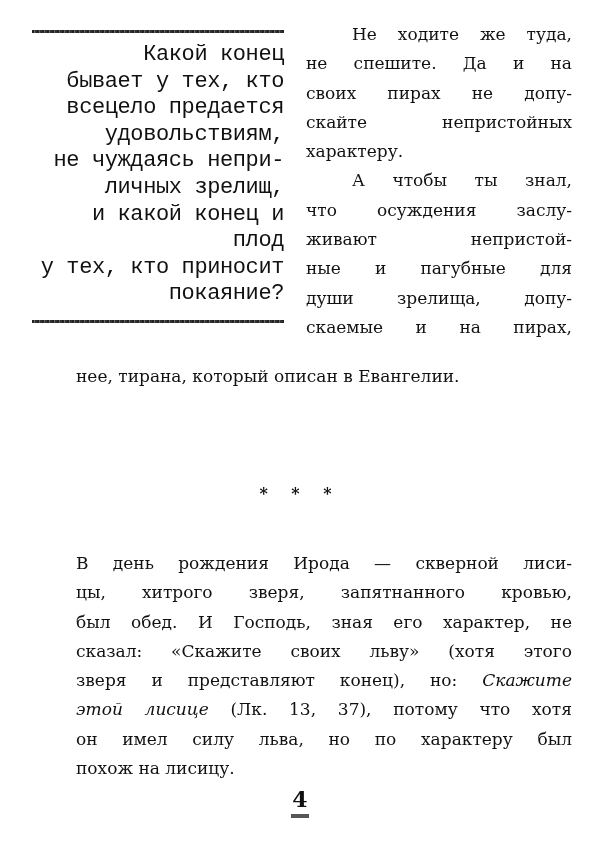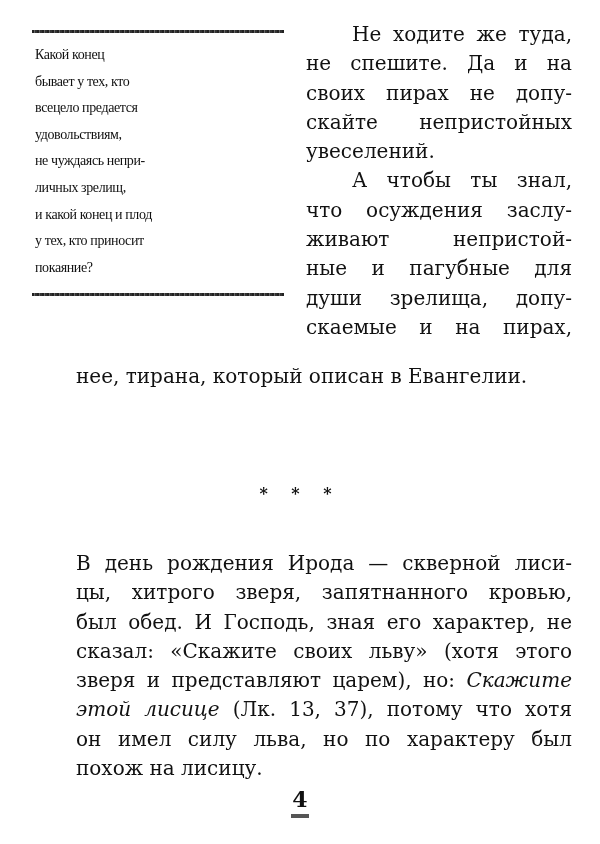--- a/index.html
+++ b/index.html
@@ -19,7 +19,7 @@
       padding-left: 3px; white-space: pre-line; color: #111;
     }
     .serif {
-      font-family: "DejaVu Serif", serif; font-size: 20px; color: #111;
+      font-family: "DejaVu Serif", serif; font-size: 17px; color: #111;
     }
     .right-col {
       position: absolute; left: 306px; top: 20px; width: 266px;

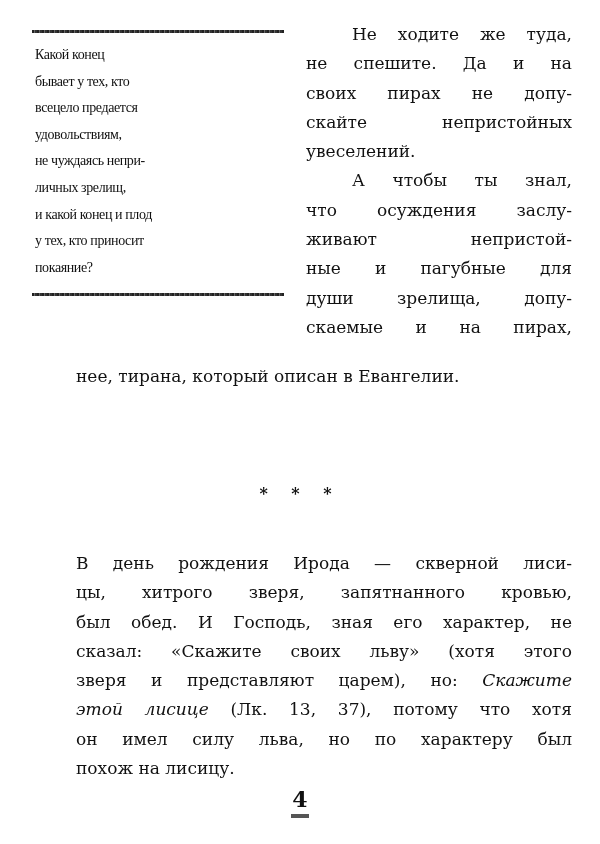--- a/index.html
+++ b/index.html
@@ -14,9 +14,9 @@
     .rule.top { margin-bottom: 9px; }
     .rule.bottom { margin-top: 12px; }
     .sidebar-text {
-      font-family: Liberation Serif, serif;
-      font-size: 14px; line-height: 26.6px; letter-spacing: -0.4px;
-      padding-left: 3px; white-space: pre-line; color: #111;
+      font-family: Liberation Mono, monospace;
+      font-size: 22px; line-height: 26.6px; letter-spacing: -0.4px;
+      padding-left: 3px; white-space: pre-line; color: #111; text-align: right;
     }
     .serif {
       font-family: "DejaVu Serif", serif; font-size: 17px; color: #111;

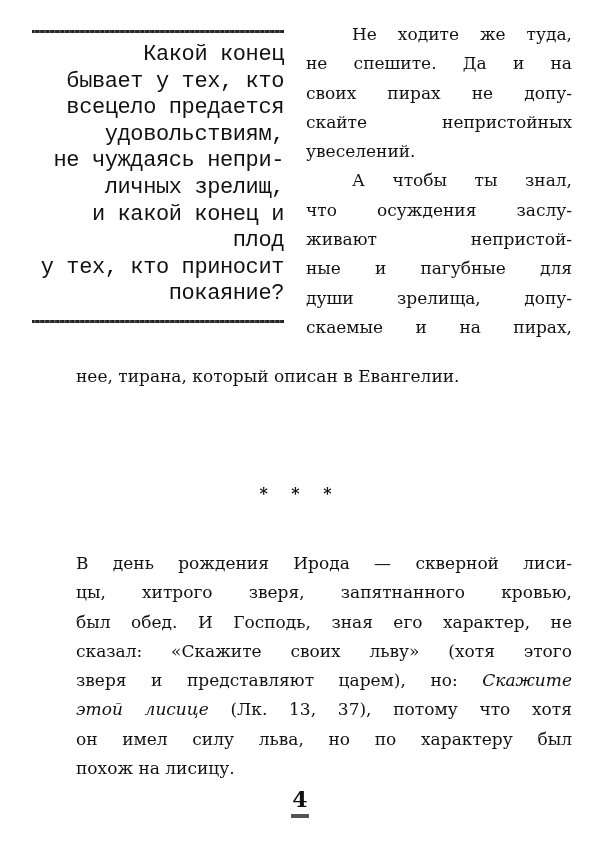--- a/index.html
+++ b/index.html
@@ -69,7 +69,7 @@
   <span class="line">не спешите. Да и на</span>
   <span class="line">своих пирах не допу-</span>
   <span class="line">скайте непристойных</span>
-  <span class="line last">увеселений.</span>
+  <span class="line last">характеру.</span>
   <span class="line indent">А чтобы ты знал,</span>
   <span class="line">что осуждения заслу-</span>
   <span class="line">живают непристой-</span>

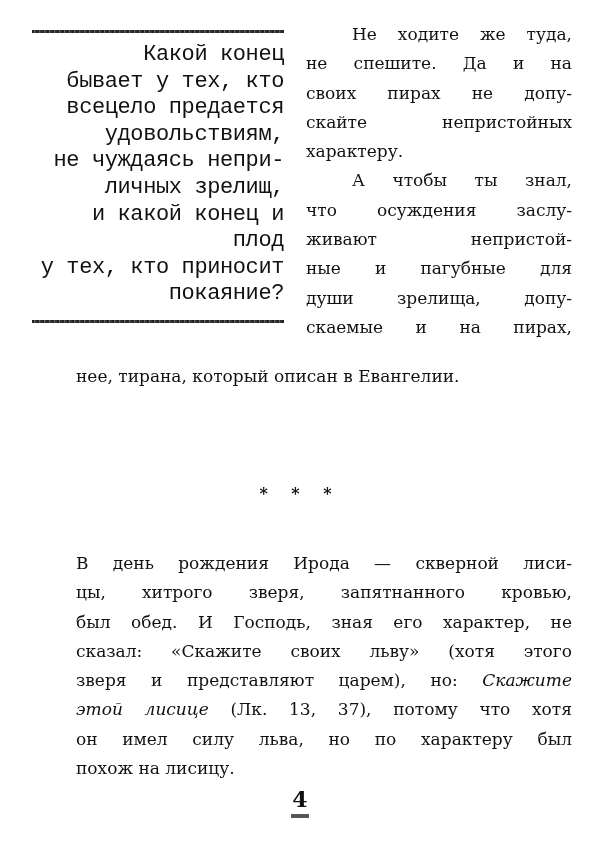--- a/index.html
+++ b/index.html
@@ -89,7 +89,7 @@
   <span class="line">цы, хитрого зверя, запятнанного кровью,</span>
   <span class="line">был обед. И Господь, зная его характер, не</span>
   <span class="line">сказал: «Скажите своих льву» (хотя этого</span>
-  <span class="line"><span>зверя и представляют царем), но: </span><span class="ital">Скажите</span></span>
+  <span class="line"><span>зверя и представляют конец), но: </span><span class="ital">Скажите</span></span>
   <span class="line"><span class="ital">этой лисице</span><span> (Лк. 13, 37), потому что хотя</span></span>
   <span class="line">он имел силу льва, но по характеру был</span>
   <span class="line last">похож на лисицу.</span>

